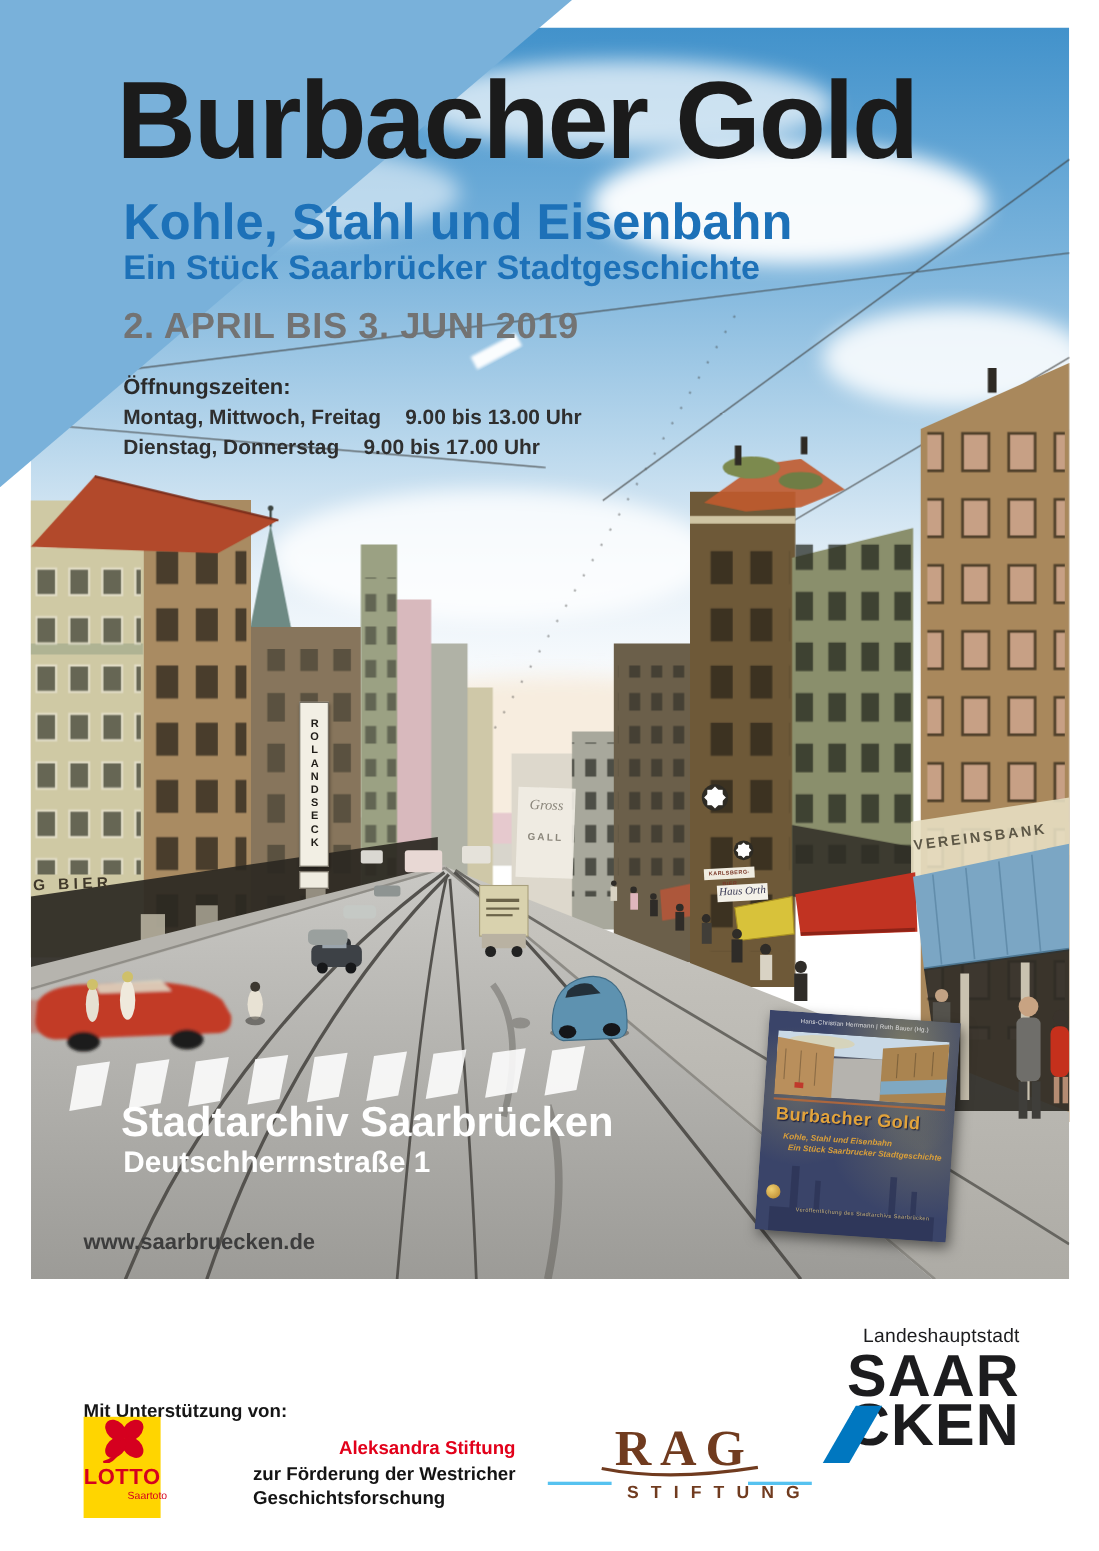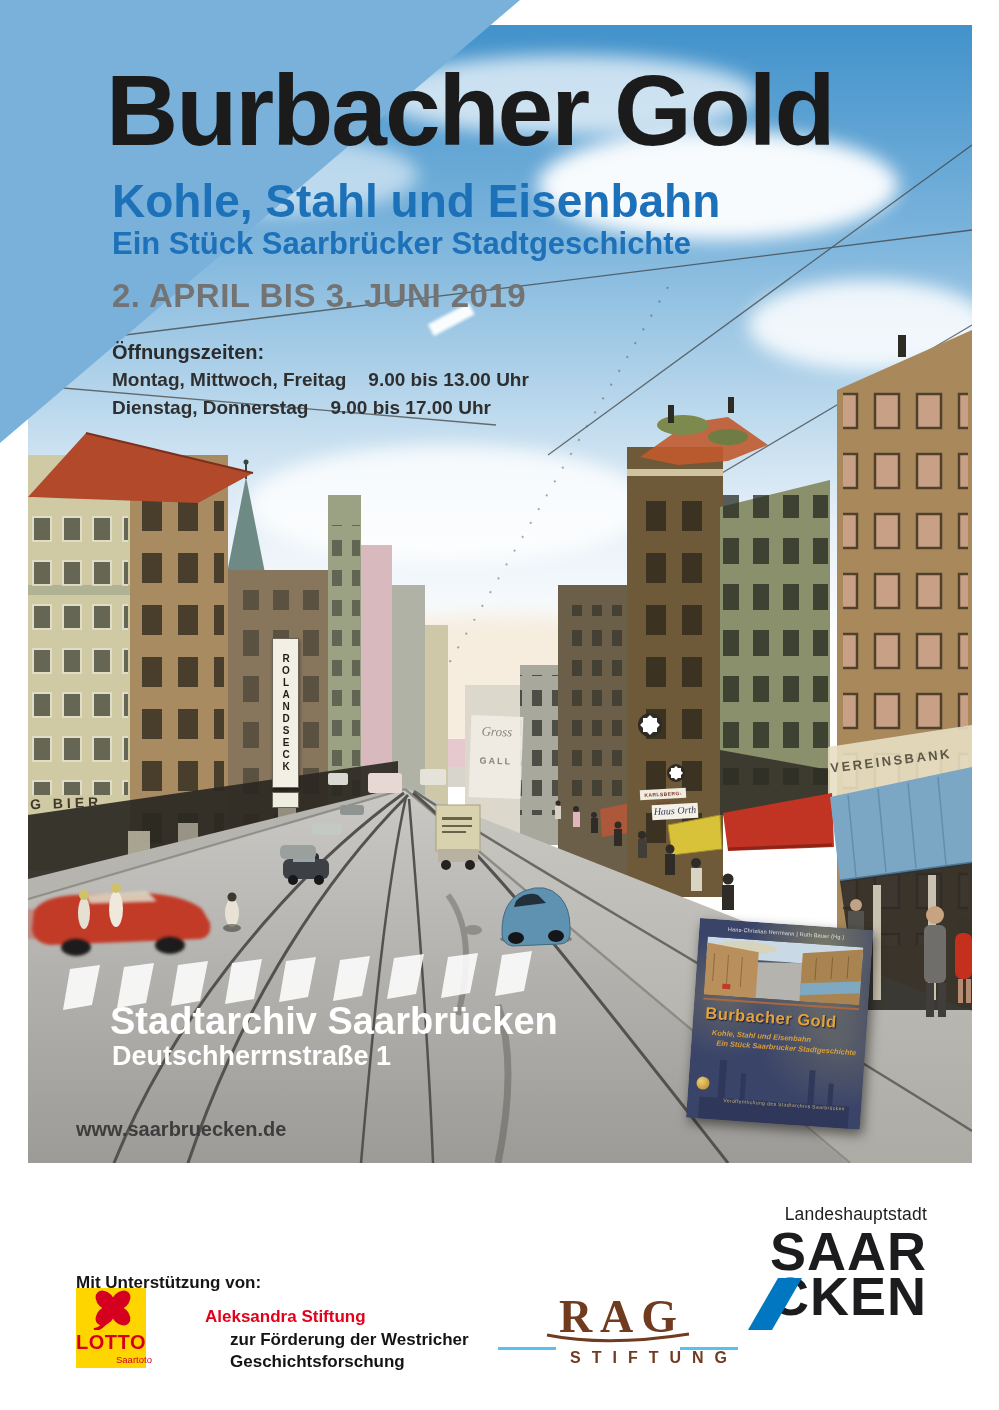--- a/index.html
+++ b/index.html
@@ -75,7 +75,7 @@
   .lotto-name{font-size:20px;font-weight:bold;color:#d5001f;letter-spacing:.5px;line-height:1;margin-top:-2px;}
   .lotto-sub{font-size:9.5px;color:#d5001f;margin-top:2px;padding-left:40px;}
   .aleksandra{position:absolute;left:205px;top:1306px;line-height:22.5px;font-weight:bold;font-size:17px;}
-  .aleksandra .nm{color:#e2001a;}
+  .aleksandra .nm{color:#e2001a;text-align:right;}
   .aleksandra .ln{color:#141414;margin-left:25px;}
   .rag{position:absolute;left:498px;top:1294px;width:240px;text-align:center;color:#703b1f;}
   .rag-name{font-family:"Liberation Serif",serif;font-weight:bold;font-size:46px;letter-spacing:8px;

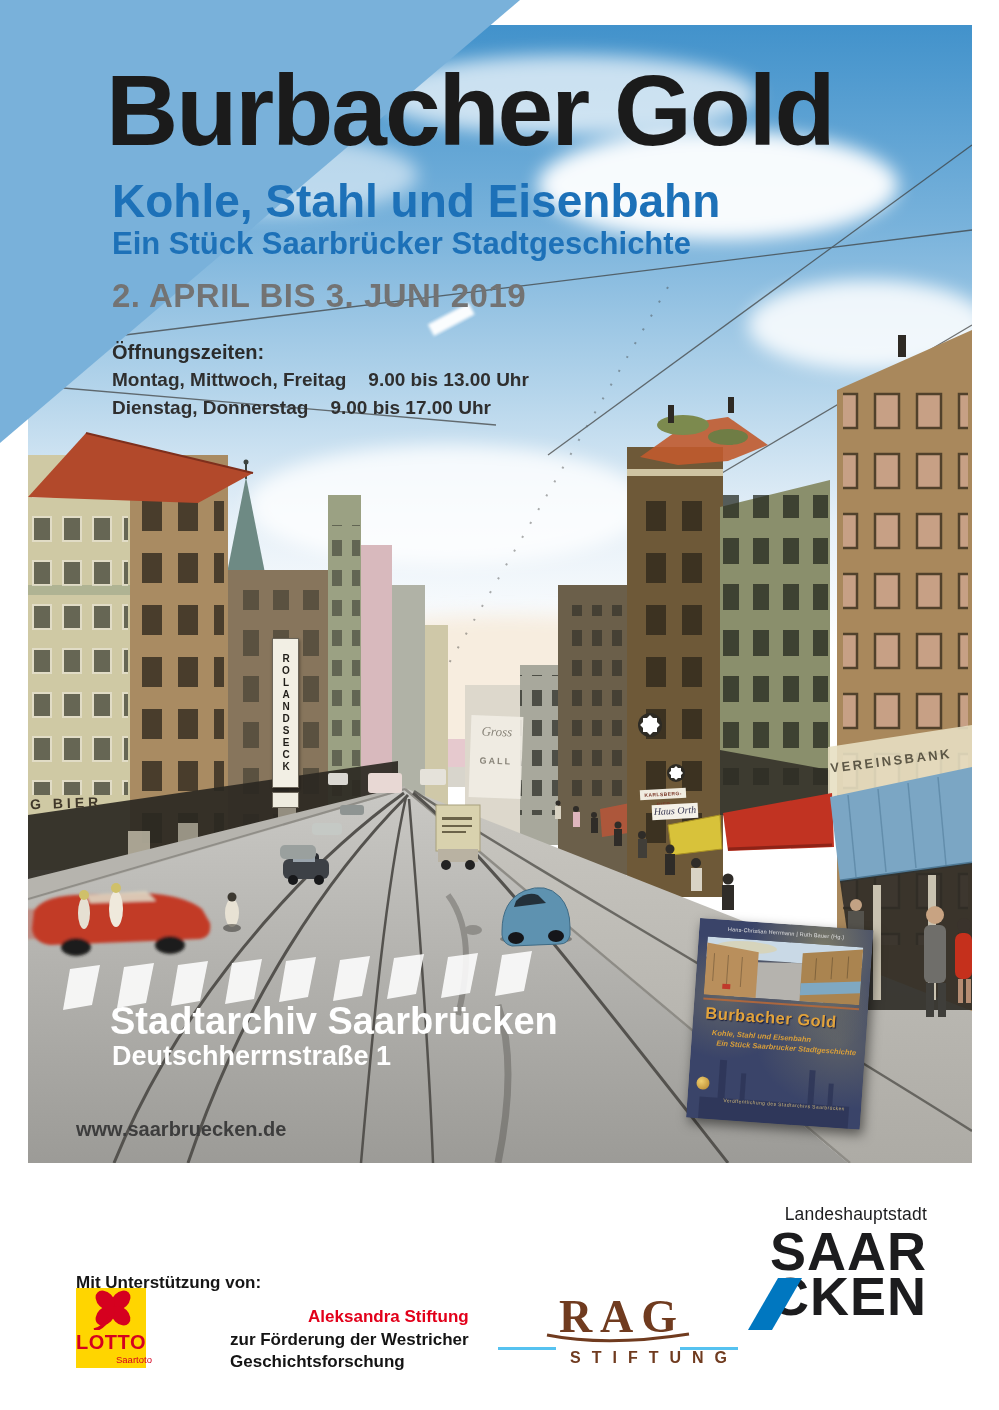--- a/index.html
+++ b/index.html
@@ -71,7 +71,7 @@
 
   
   .sponsor-heading{position:absolute;left:76px;top:1261px;font-size:17px;font-weight:bold;color:#161616;margin-top:12px;}
-  .lotto{position:absolute;left:76px;top:1288px;width:70px;height:80px;background:#ffd500;text-align:center;}
+  .lotto{position:absolute;left:76px;top:1288px;width:70px;height:92px;background:#ffd500;text-align:center;}
   .lotto-name{font-size:20px;font-weight:bold;color:#d5001f;letter-spacing:.5px;line-height:1;margin-top:-2px;}
   .lotto-sub{font-size:9.5px;color:#d5001f;margin-top:2px;padding-left:40px;}
   .aleksandra{position:absolute;left:205px;top:1306px;line-height:22.5px;font-weight:bold;font-size:17px;}

